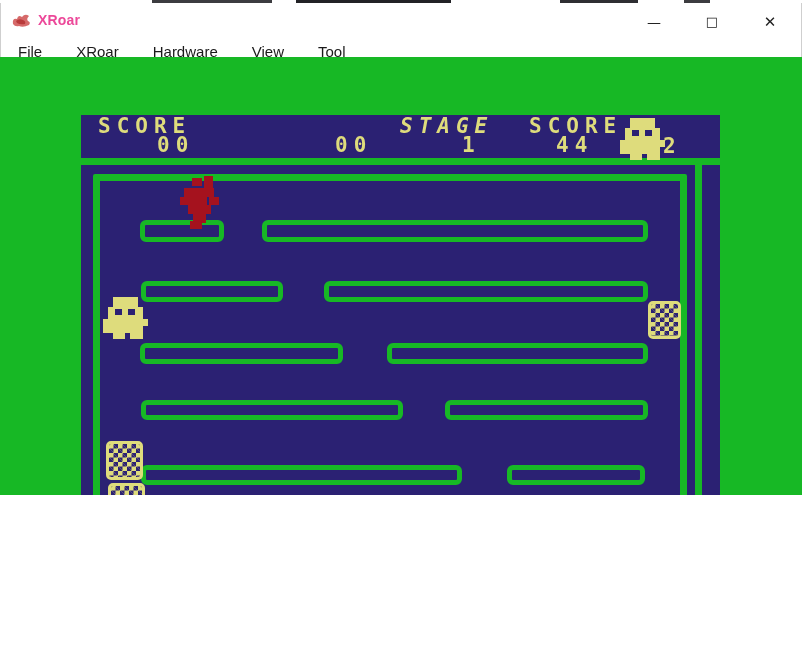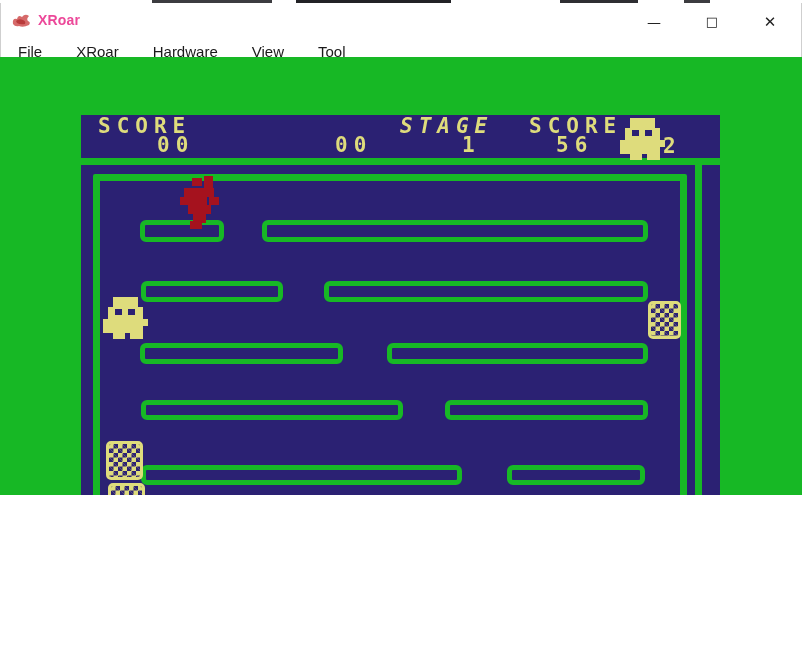--- a/index.html
+++ b/index.html
@@ -105,7 +105,7 @@
   <span class="hud-text" style="left:157px;top:79px;">00</span>
   <span class="hud-text" style="left:335px;top:79px;">00</span>
   <span class="hud-text" style="left:462px;top:79px;">1</span>
-  <span class="hud-text" style="left:556px;top:79px;">56</span>
+  <span class="hud-text" style="left:556px;top:79px;">44</span>
   <span class="hud-text" style="left:663px;top:80px;">2</span>
 
   <div class="hud-underline"></div>

